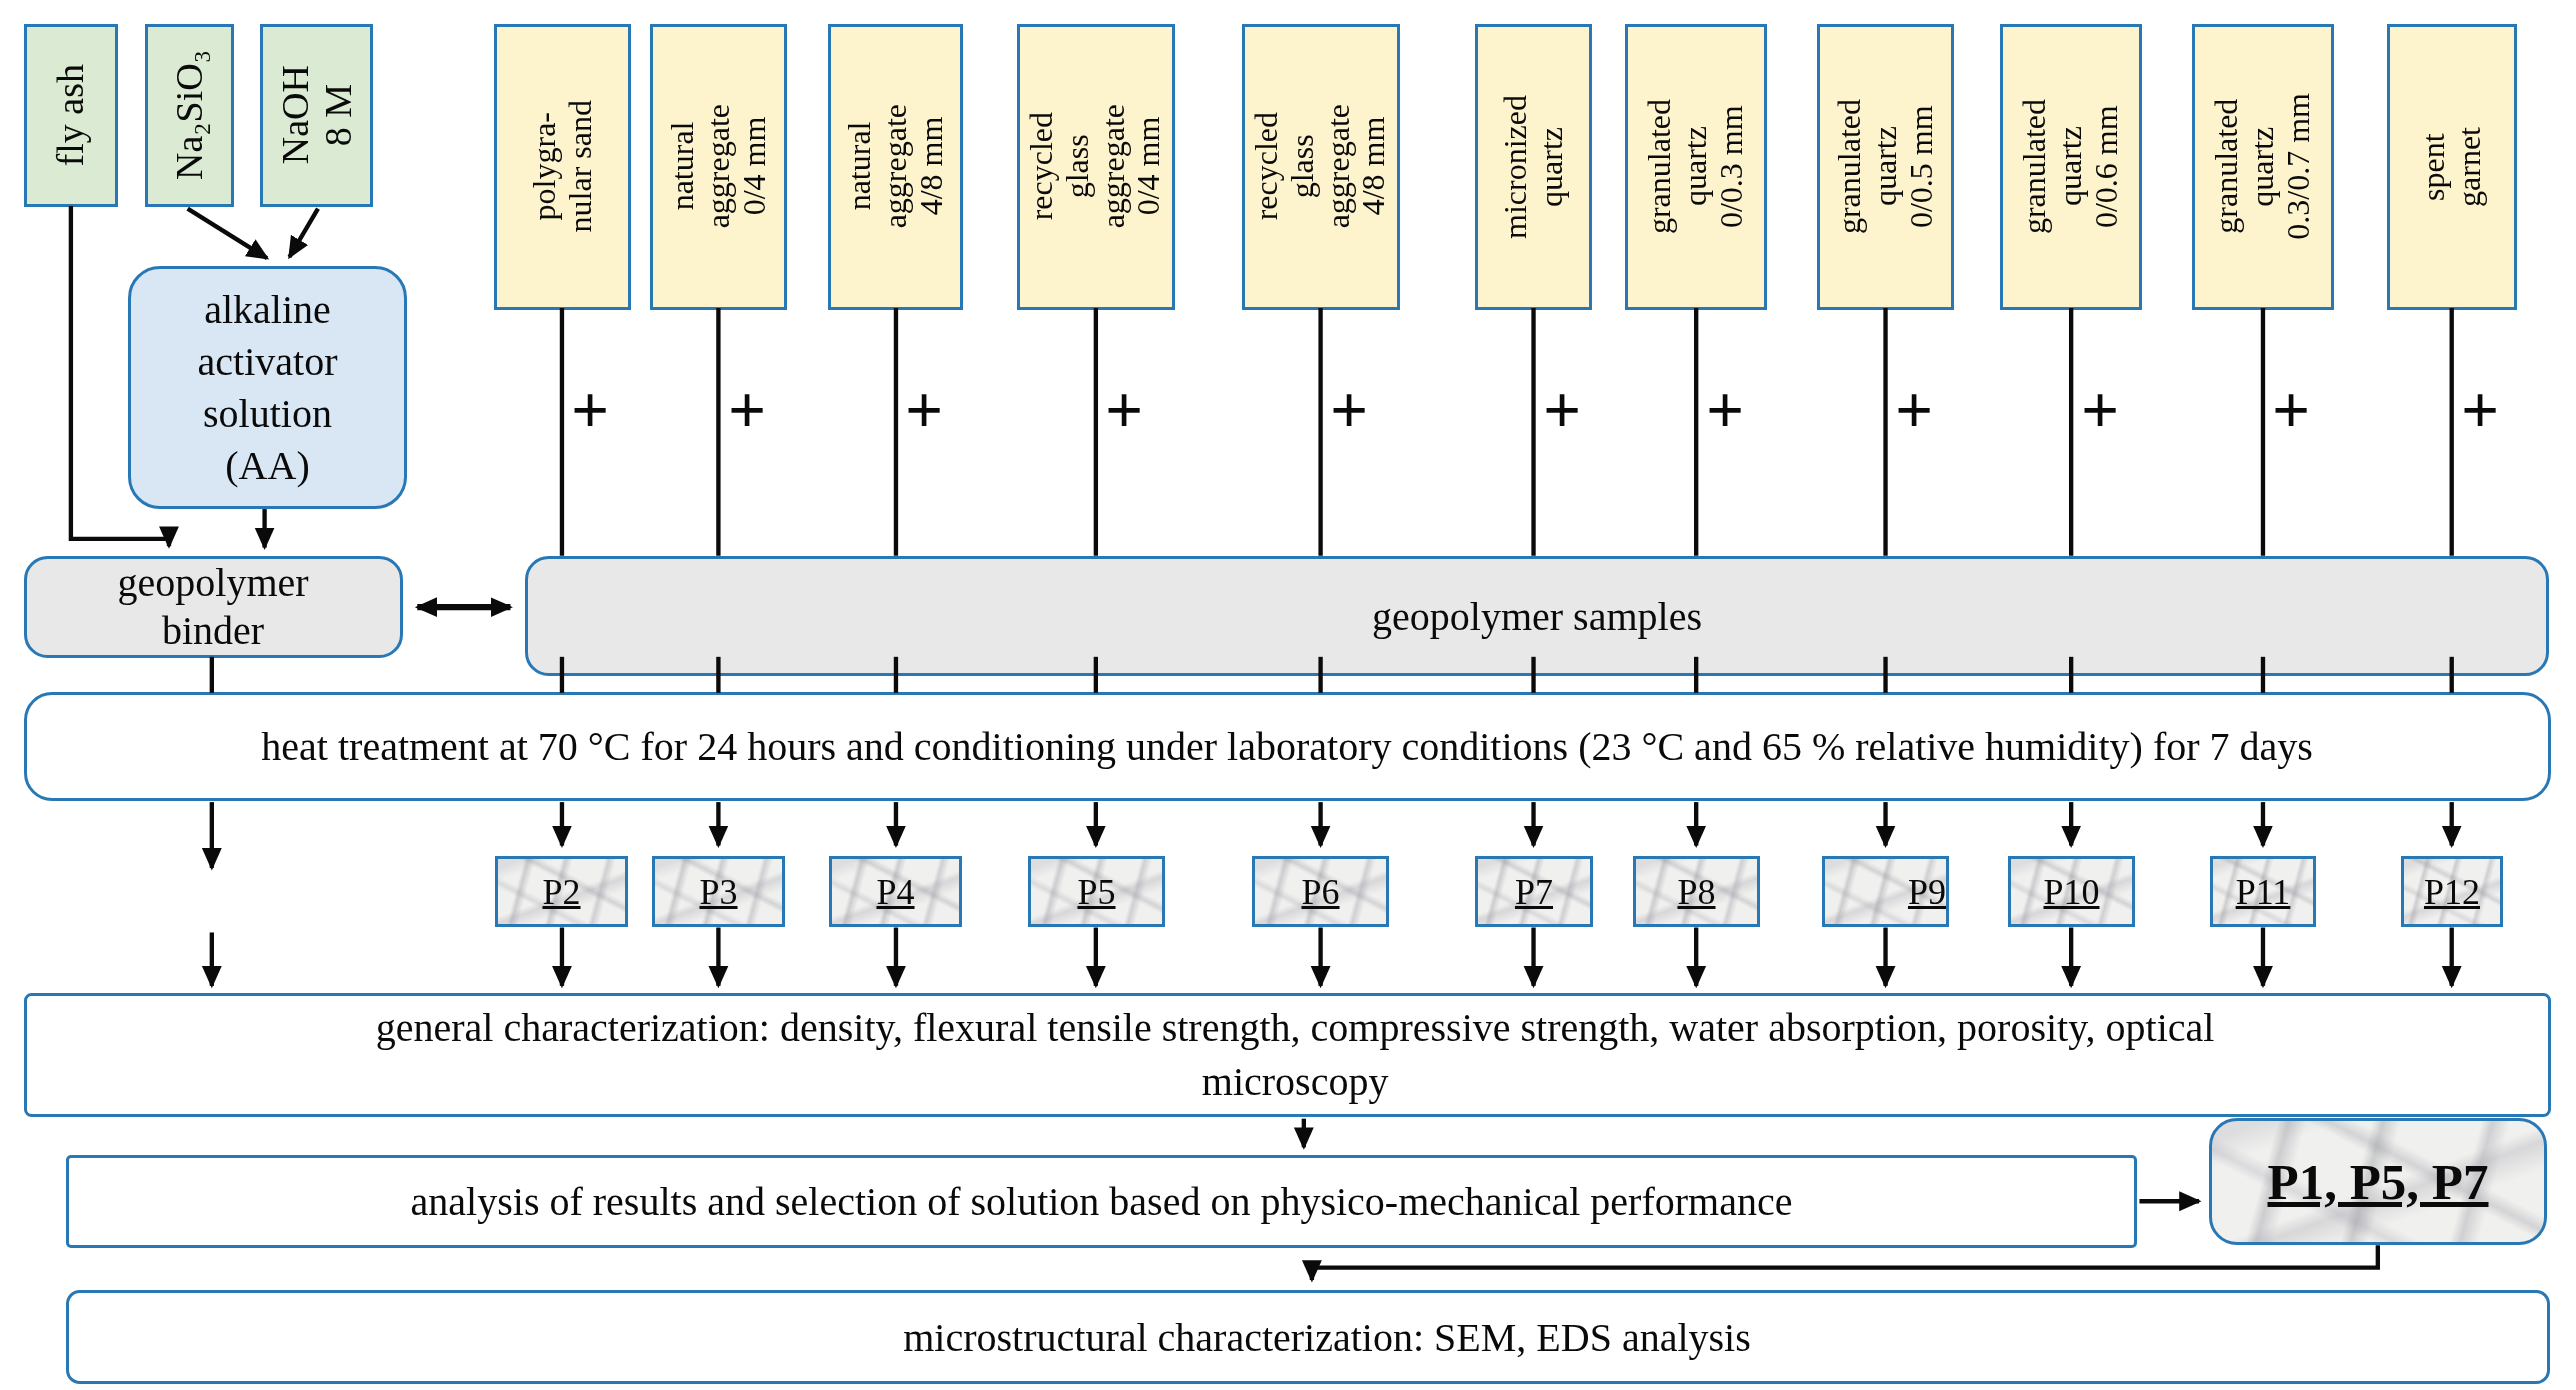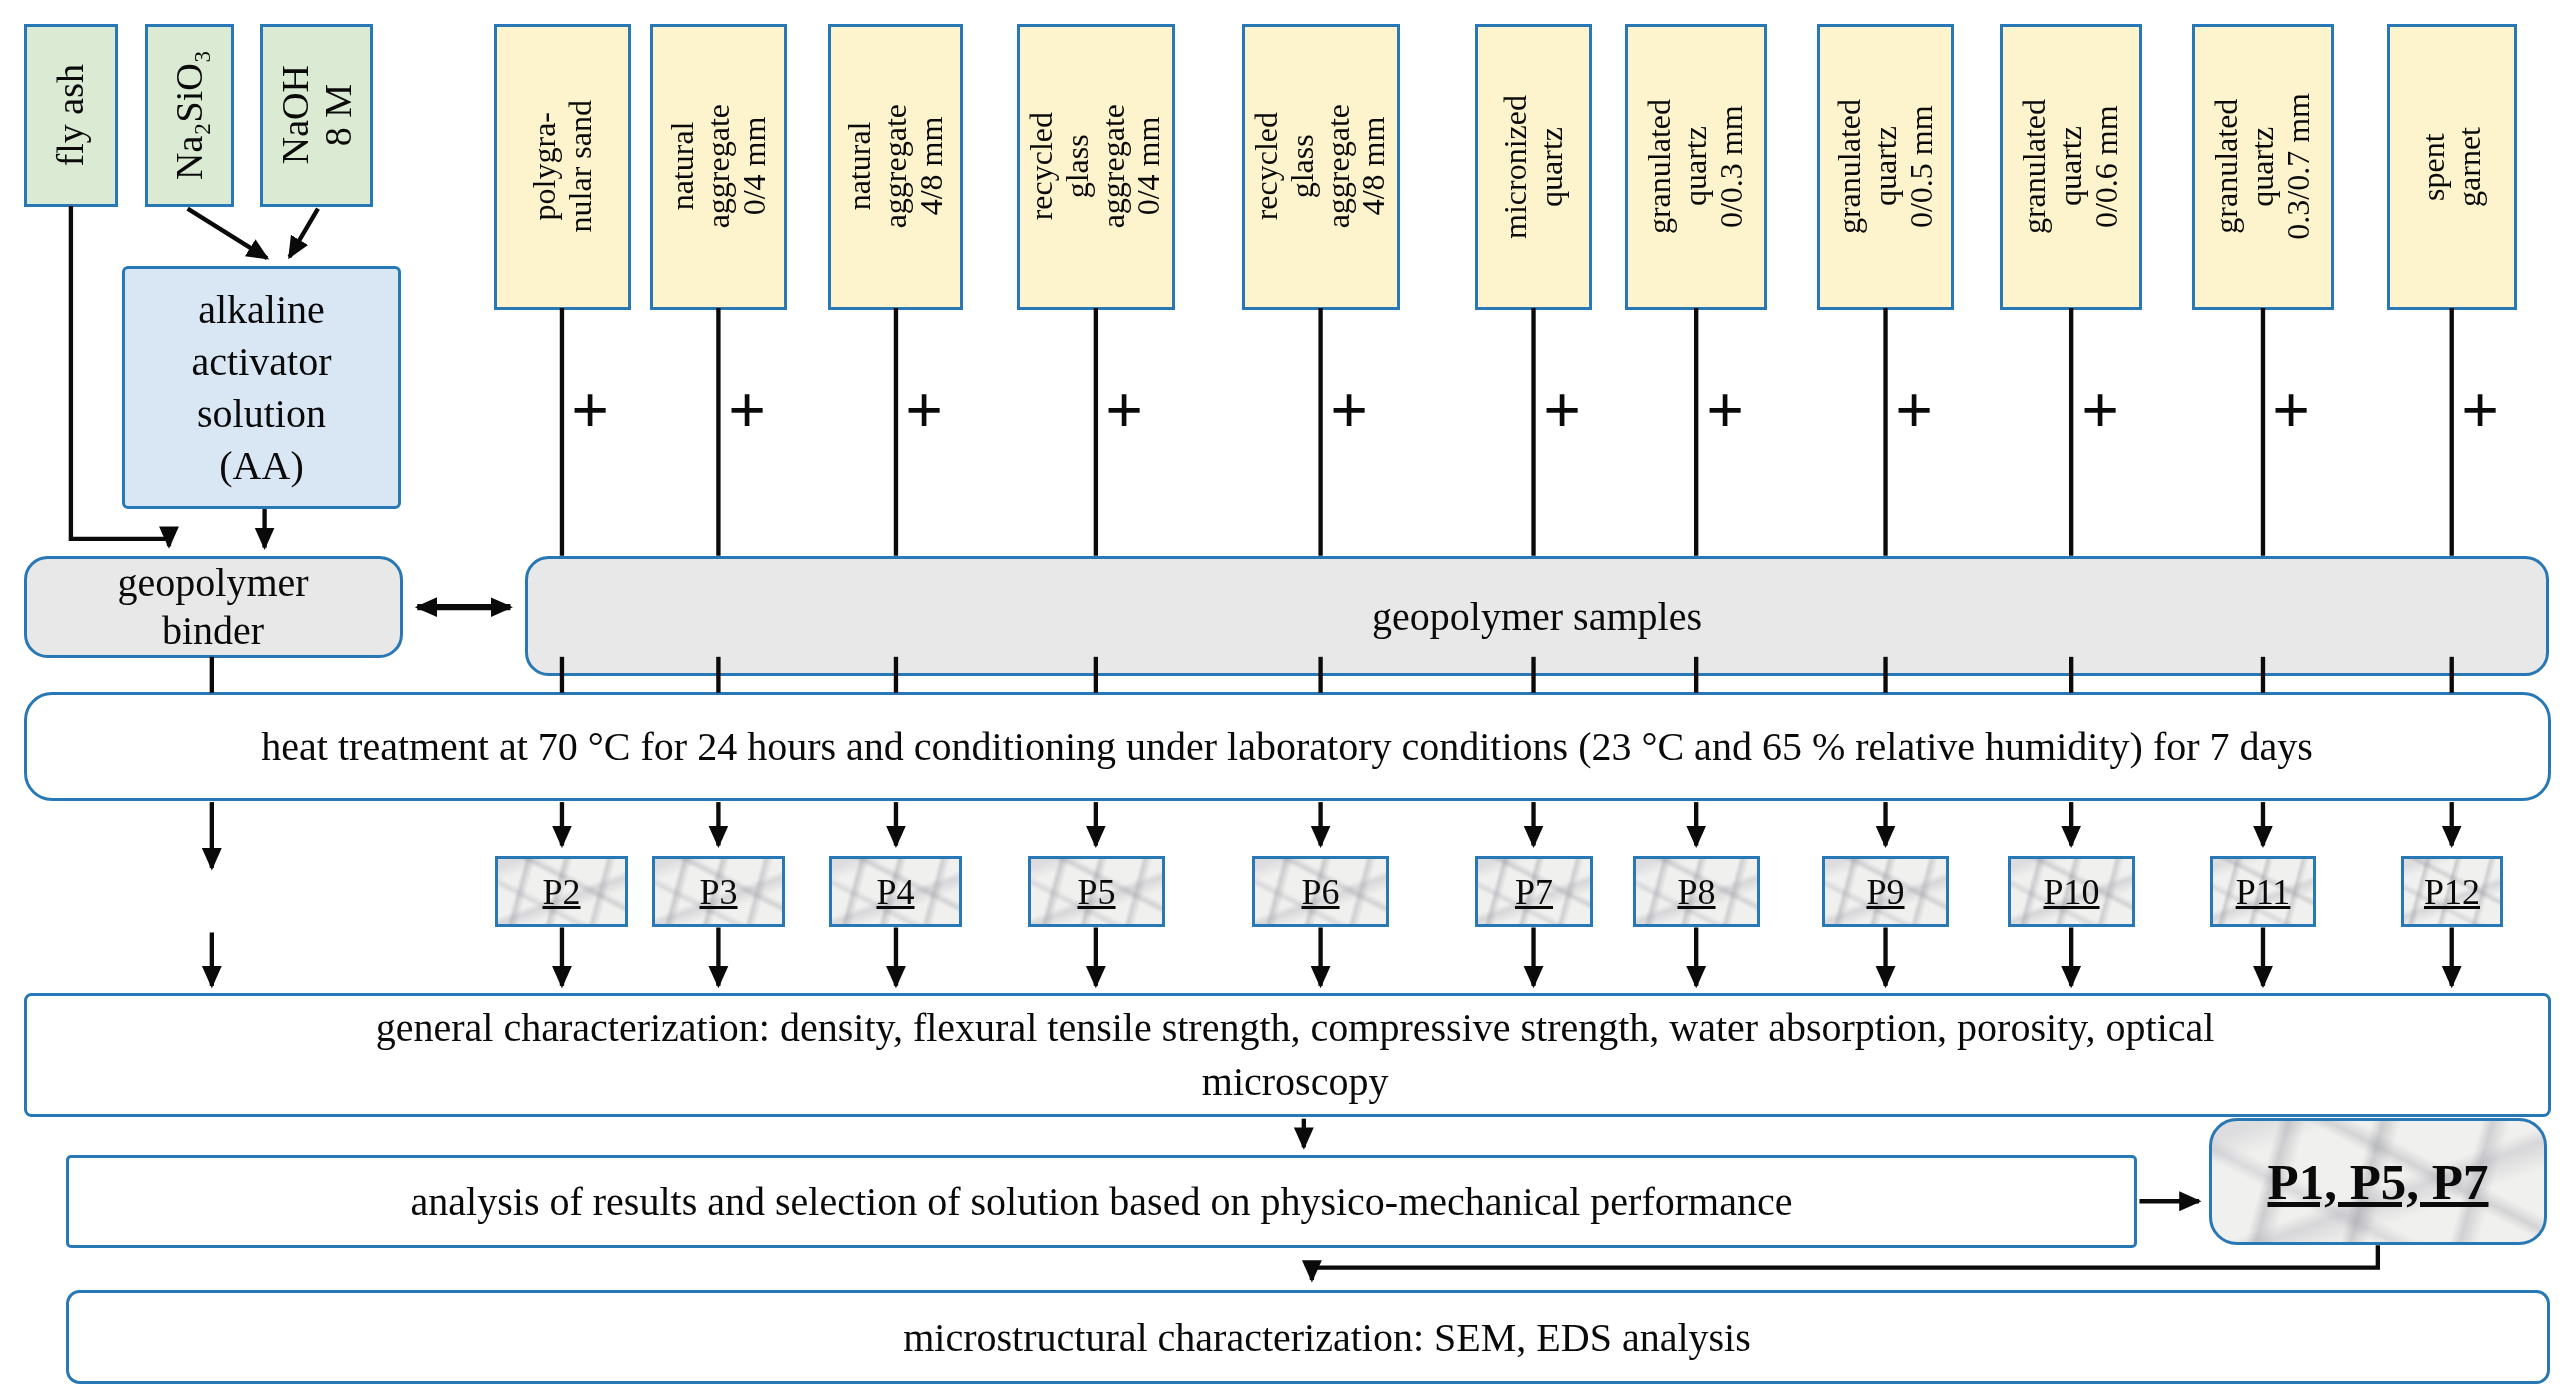--- a/index.html
+++ b/index.html
@@ -33,7 +33,7 @@
       linear-gradient(160deg, rgba(198,198,206,0.45) 8%, transparent 20%, transparent 52%, rgba(158,158,170,0.30) 58%, transparent 70%);
     text-decoration: underline;
   }
-  .rounded-lg{border-radius:6px;}
+  .rounded-lg{border-radius:32px;margin-left:6px;}
   .rounded-md{border-radius:23.6px;}
   .greenbox{top:23.6px;height:183px;font-size:38px;}
   .aggbox{top:23.6px;height:286px;font-size:32px;}

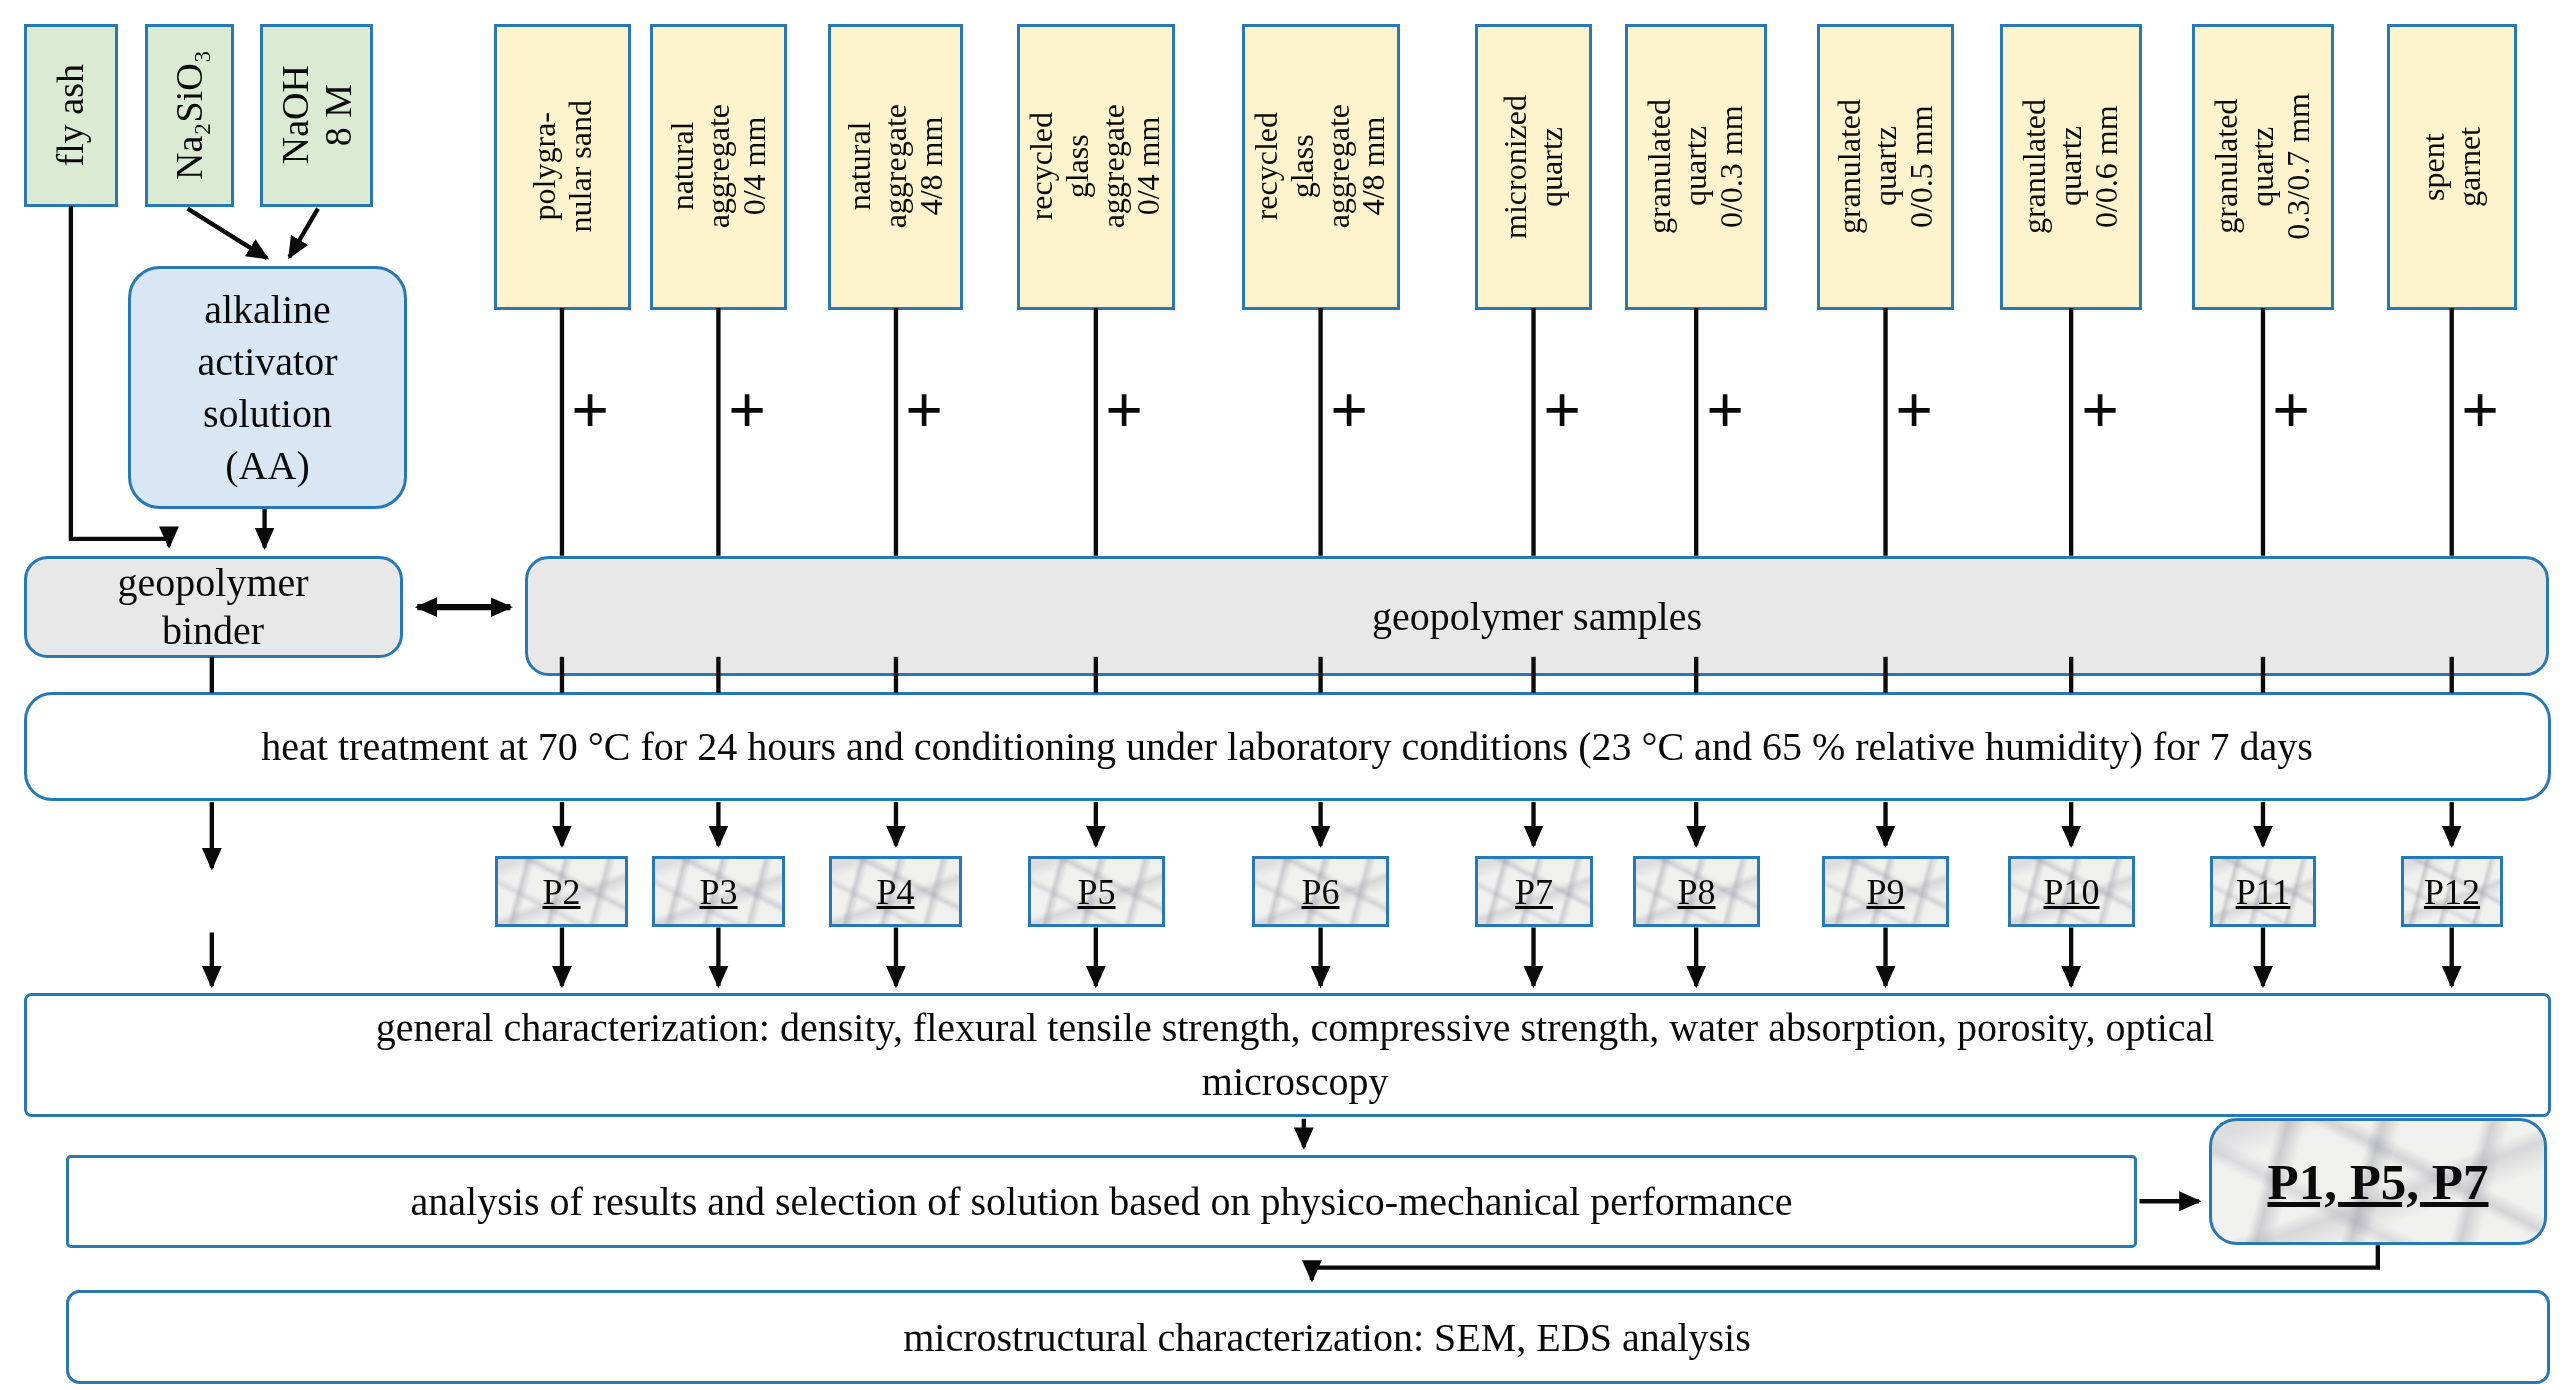--- a/index.html
+++ b/index.html
@@ -168,7 +168,7 @@
 <div class="box marble pbox" style="left:1633px;width:127px;">
     <span>P8</span>
   </div>
-<div class="box marble pbox" style="left:1822px;width:127px;">
+<div class="box marble pbox" style="left:1822px;width:127px;justify-content:flex-end;">
     <span>P9</span>
   </div>
 <div class="box marble pbox" style="left:2008px;width:127px;">

